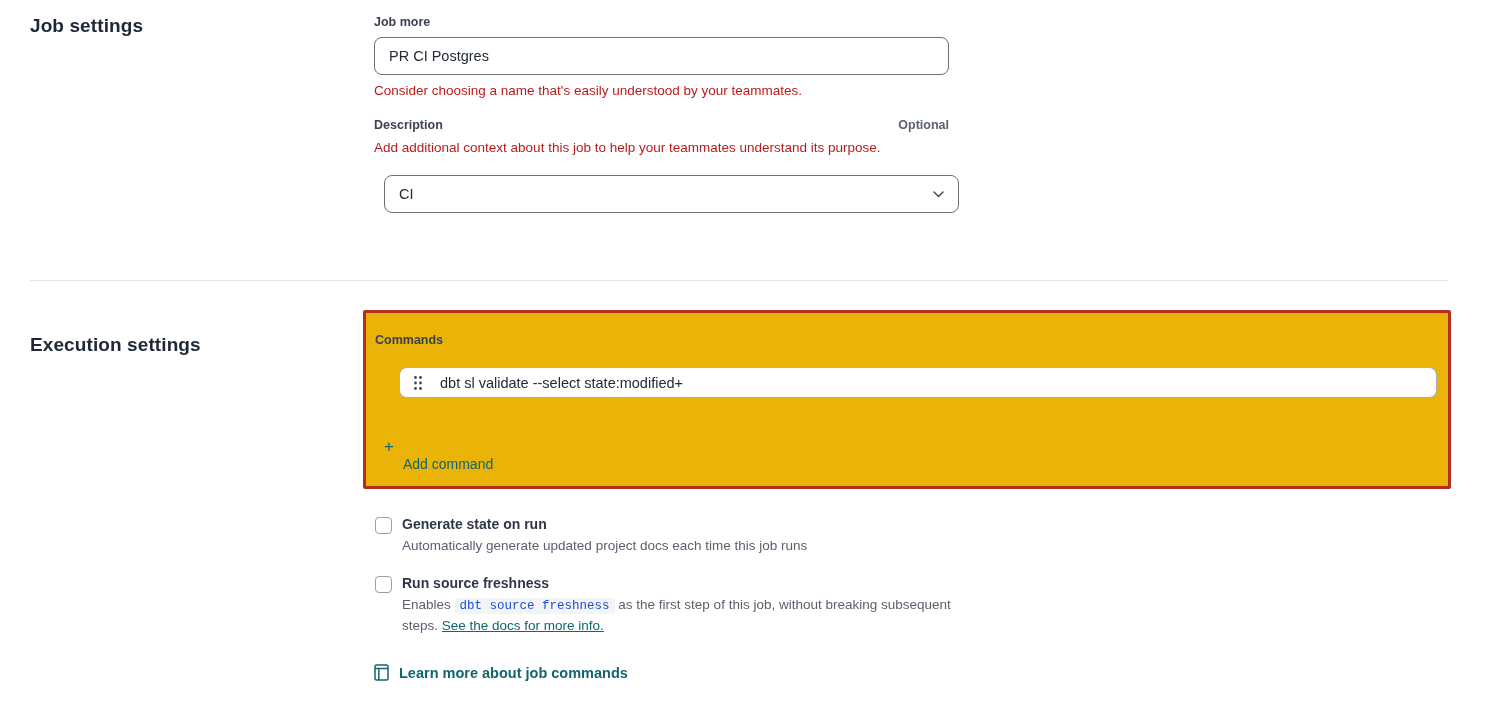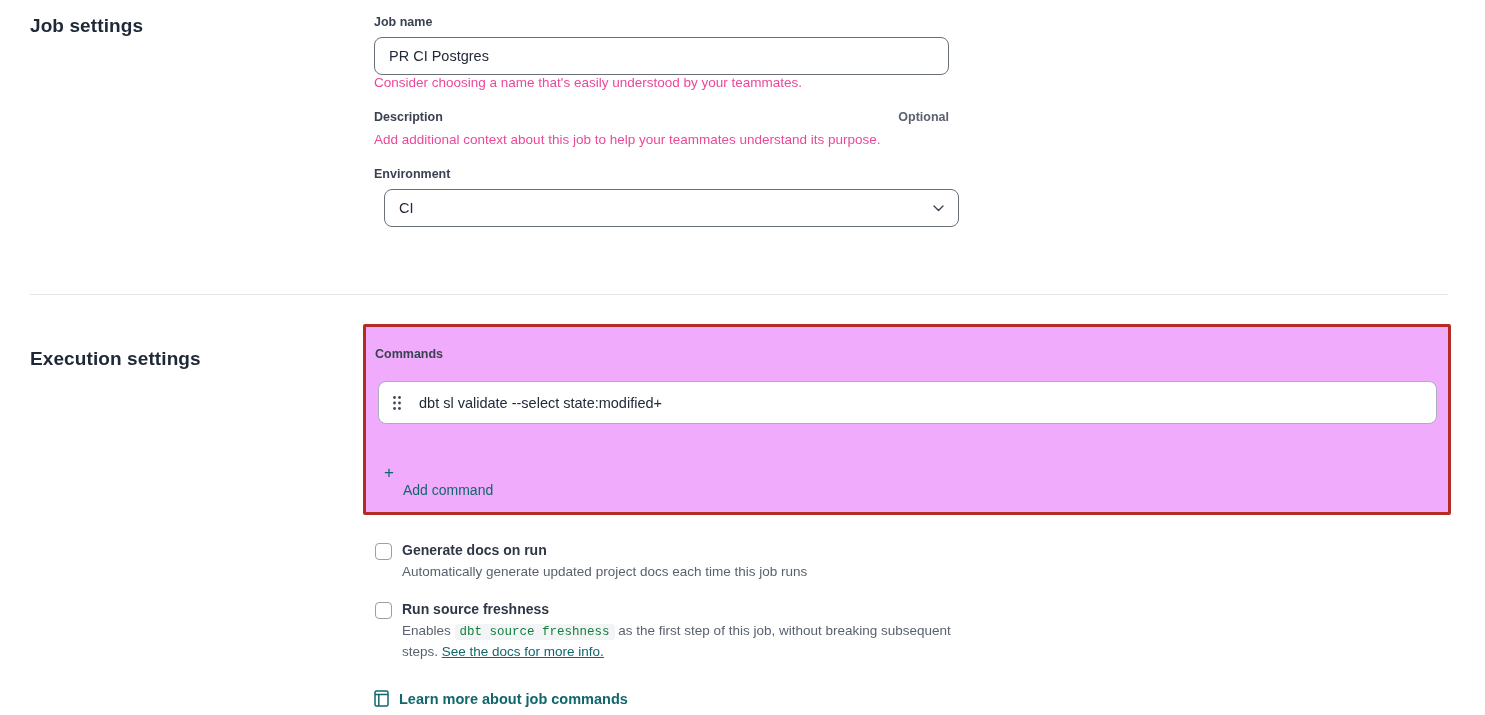--- a/index.html
+++ b/index.html
@@ -117,7 +117,7 @@
 
       <div class="field">
         <div class="field-label-row">
-          <label class="field-label">Job name</label>
+          <label class="field-label">Job more</label>
         </div>
         <input class="text-input" type="text" value="PR CI Postgres" style="">
         <div class="helper-text">Consider choosing a name that's easily understood by your teammates.</div>

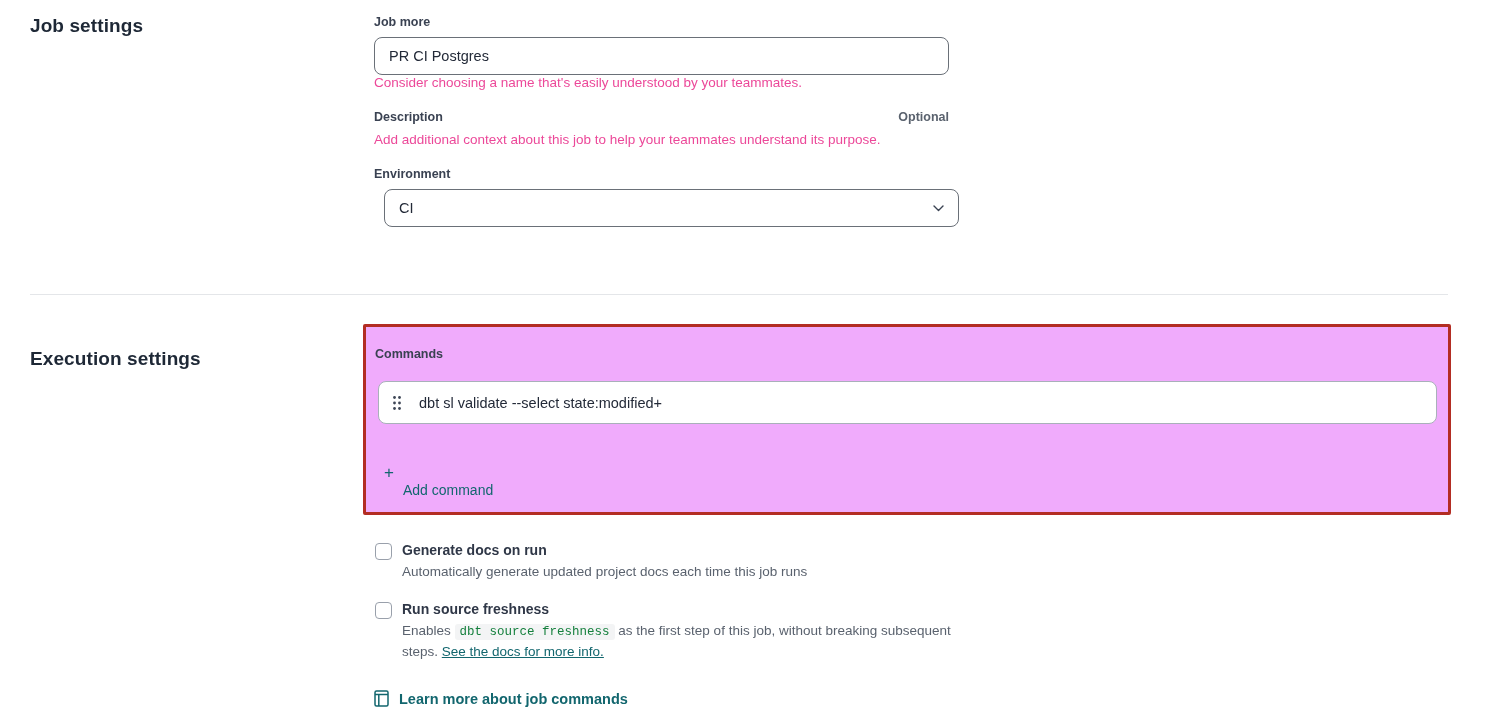--- a/index.html
+++ b/index.html
@@ -34,7 +34,7 @@
     font-family: "Liberation Sans", sans-serif;
     background: #fff; outline: none;
   }
-  .helper-text { margin-top: 0; font-size: 13.5px; color: #ec4899; }
+  .helper-text { margin-top: 8px; font-size: 13.5px; color: #b91c1c; }
 
   .select-box {
     width: 100%; height: 38px;

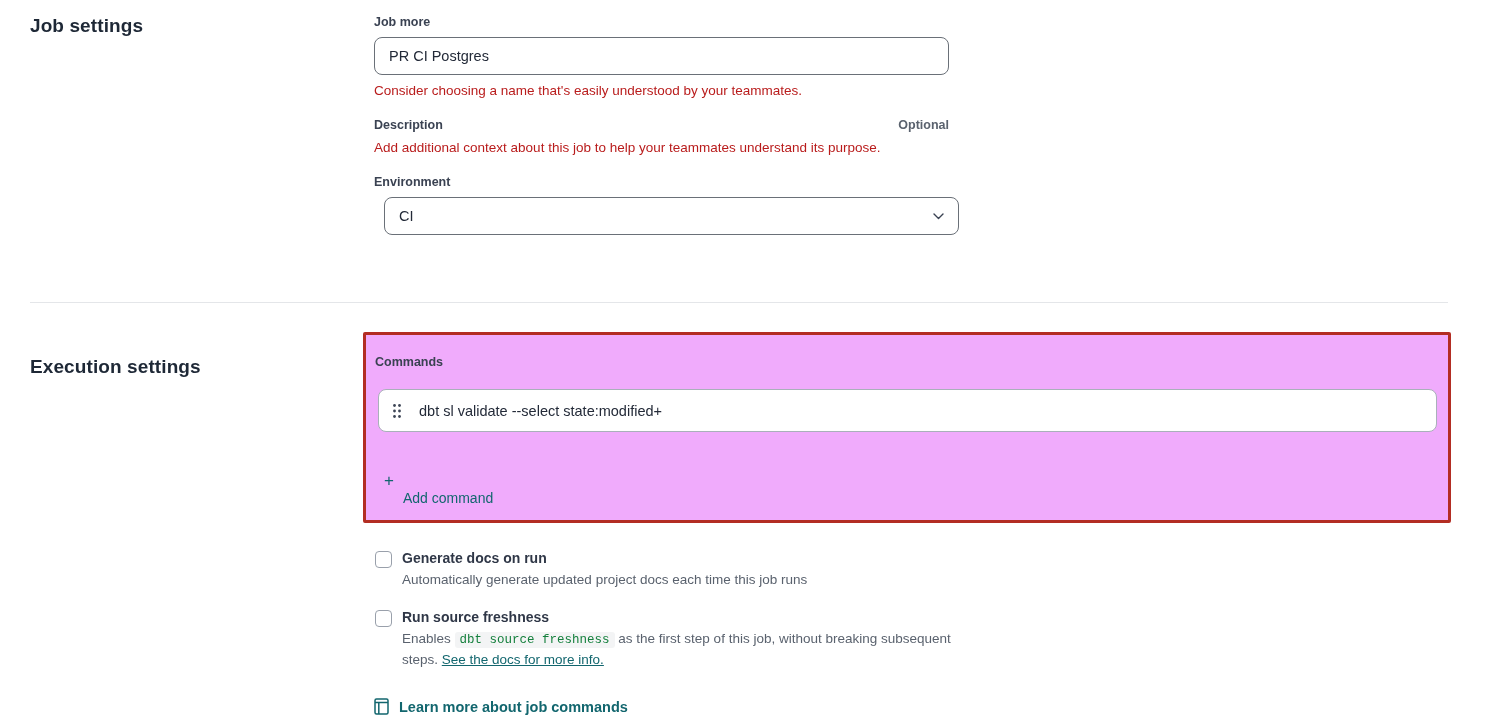--- a/index.html
+++ b/index.html
@@ -132,9 +132,6 @@
       </div>
 
       <div class="field">
-        <div class="field-label-row">
-          <label class="field-label">Environment</label>
-        </div>
         <div class="select-box">
           <span>CI</span>
           <span>

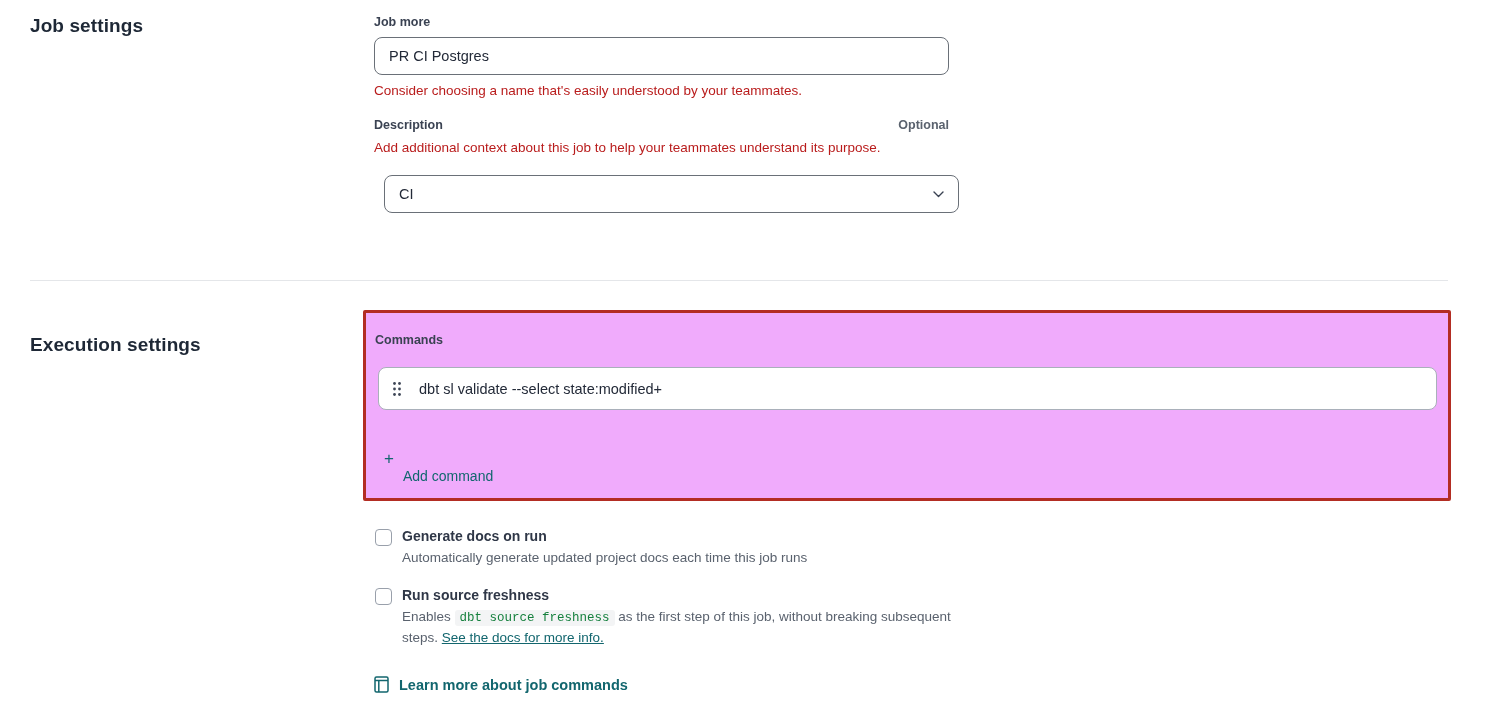--- a/index.html
+++ b/index.html
@@ -56,7 +56,7 @@
     margin-top: 29px; margin-left: -11px;
     width: 1088px;
     border: 3px solid #b32d23; border-radius: 2px;
-    background: #f0abfc;
+    background: #eab308;
     padding: 20px 11px 10px 9px;
   }
   .commands-label { font-size: 12.5px; font-weight: 700; color: #3a4252; }

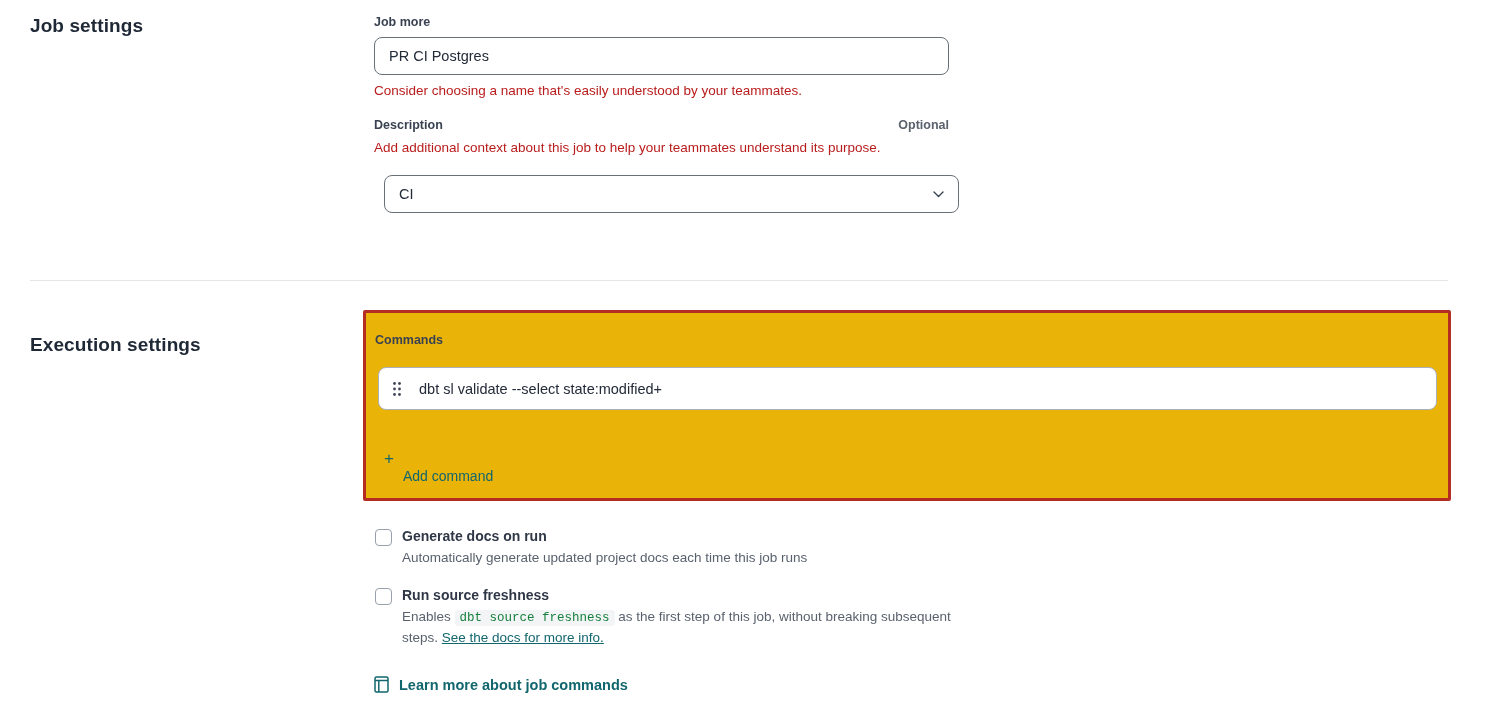--- a/index.html
+++ b/index.html
@@ -62,7 +62,7 @@
   .commands-label { font-size: 12.5px; font-weight: 700; color: #3a4252; }
   .command-row {
     display: flex; align-items: center;
-    height: 43px; margin-top: 20px; margin-left: 3px;
+    height: 31px; margin-top: 20px; margin-left: 24px;
     border: 1px solid #a9b0ba; border-radius: 8px;
     background: #fff; padding: 0 14px;
   }

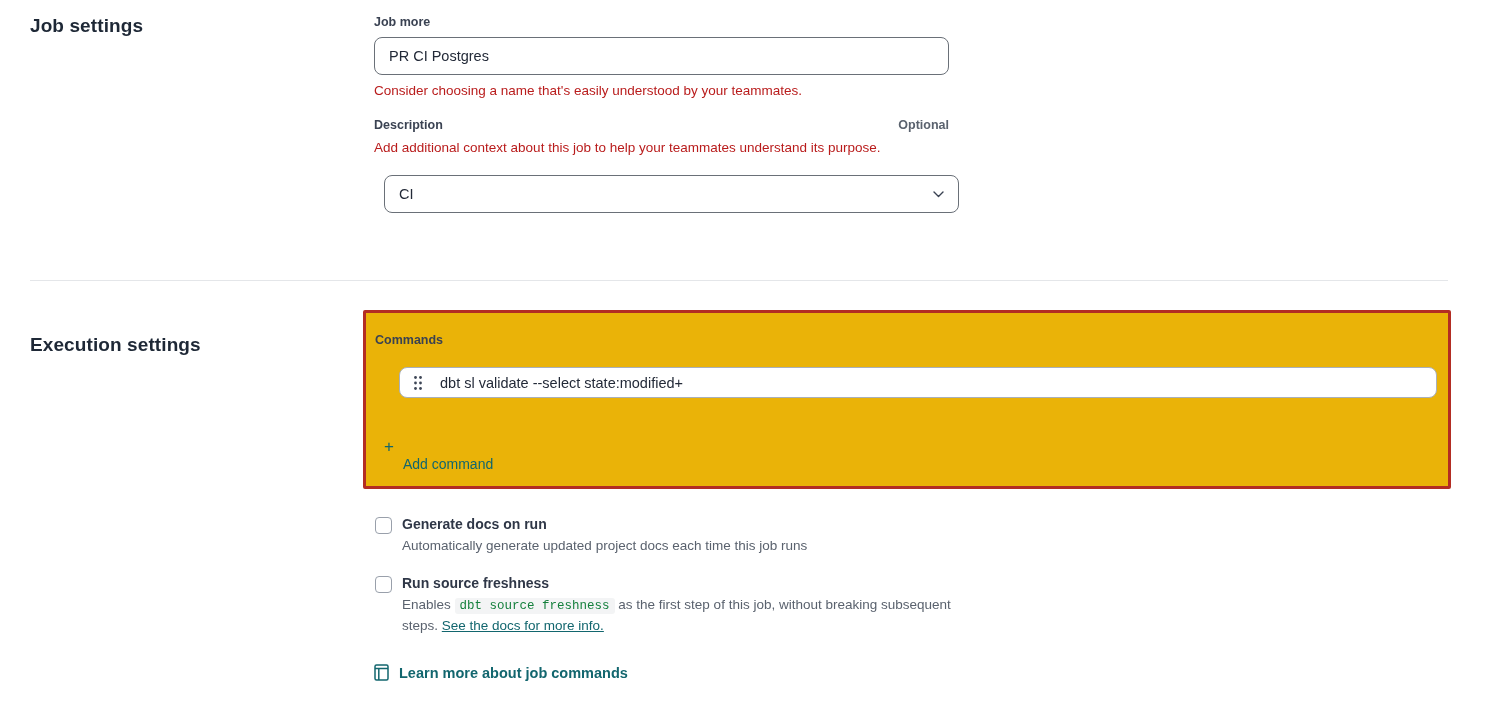--- a/index.html
+++ b/index.html
@@ -179,7 +179,7 @@
       <div class="checkbox-group">
         <div class="checkbox"></div>
         <div>
-          <div class="checkbox-title">Generate docs on run</div>
+          <div class="checkbox-title">Generate state on run</div>
           <div class="checkbox-helper">Automatically generate updated project docs each time this job runs</div>
         </div>
       </div>

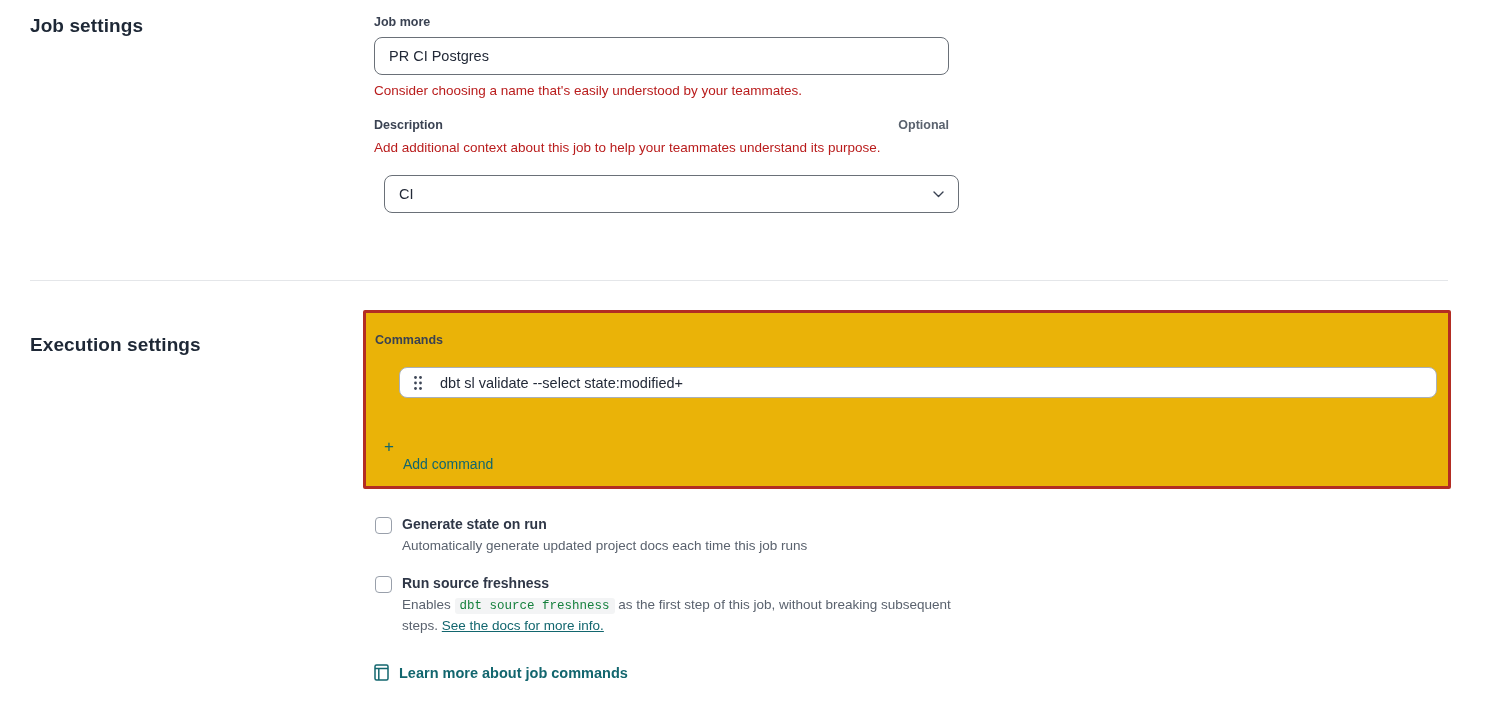--- a/index.html
+++ b/index.html
@@ -89,7 +89,7 @@
   .checkbox-helper { font-size: 13.5px; color: #5a626e; line-height: 20px; margin-top: 2px; }
   .code-chip {
     font-family: "Liberation Mono", monospace;
-    font-size: 12.5px; background: #f3f4f5; color: #15803d;
+    font-size: 12.5px; background: #f3f4f5; color: #1d4ed8;
     padding: 1px 5px; border-radius: 3px;
   }
   .docs-link { color: #12666e; text-decoration: underline; cursor: pointer; }

